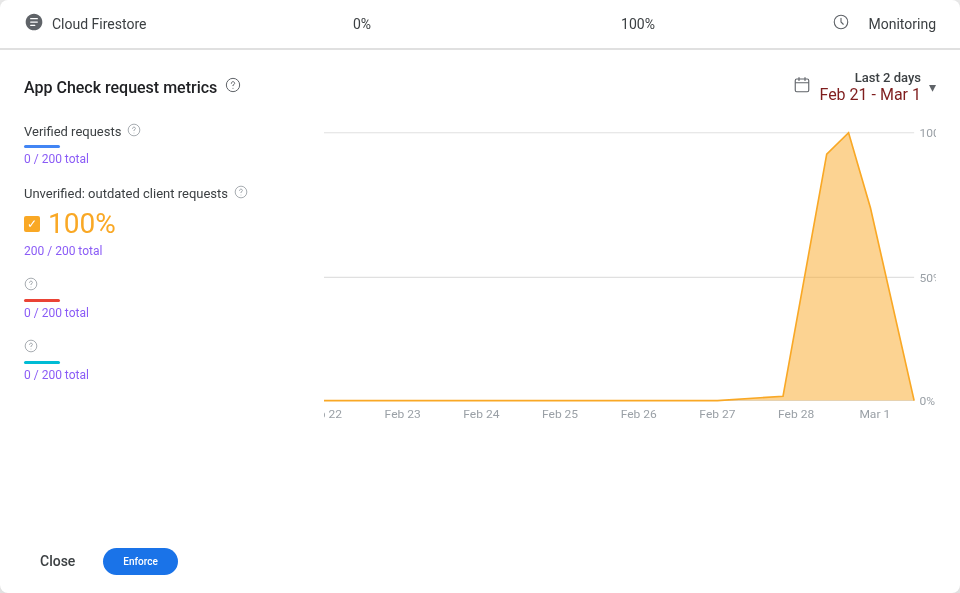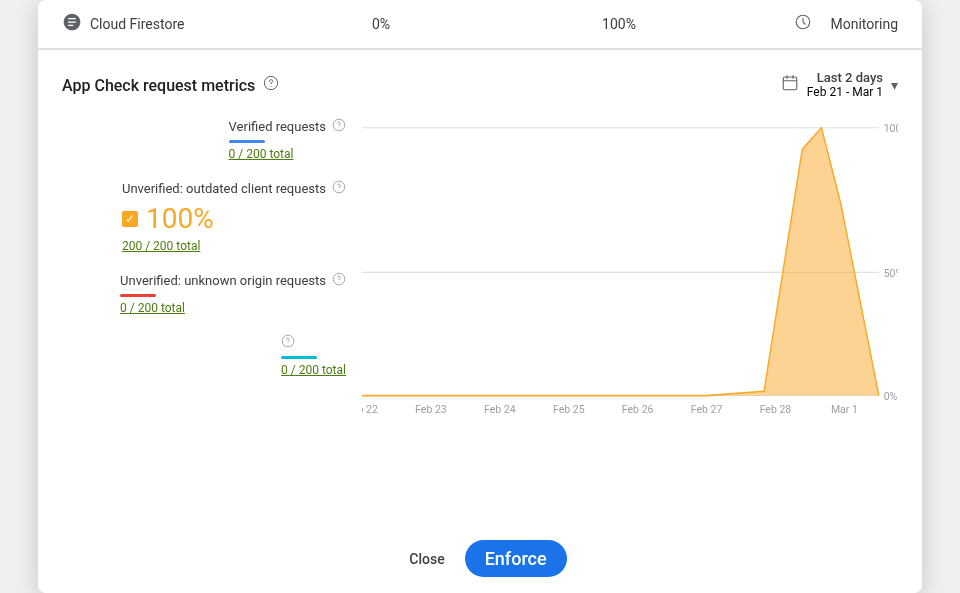--- a/index.html
+++ b/index.html
@@ -12,7 +12,7 @@
       font-family: 'Google Sans', Roboto, Arial, sans-serif;
     }
     .dialog {
-      width: 884px;
+      width: 960px;
       min-height: 593px;
       background: #fff;
       border-radius: 8px;

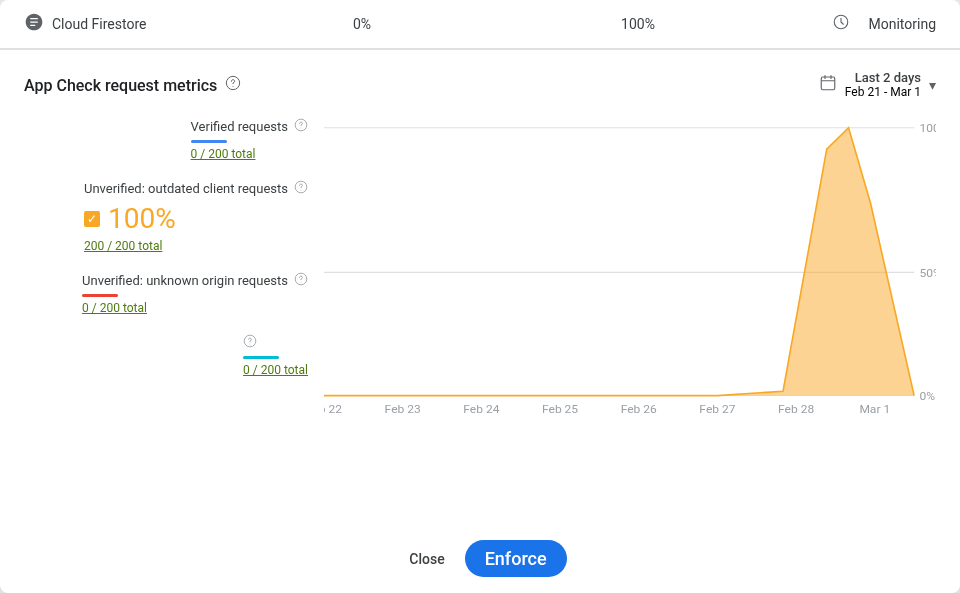--- a/index.html
+++ b/index.html
@@ -85,7 +85,7 @@
     }
     .metrics-title-row {
       display: flex;
-      align-items: flex-end;
+      align-items: center;
       gap: 8px;
     }
     .metrics-title {

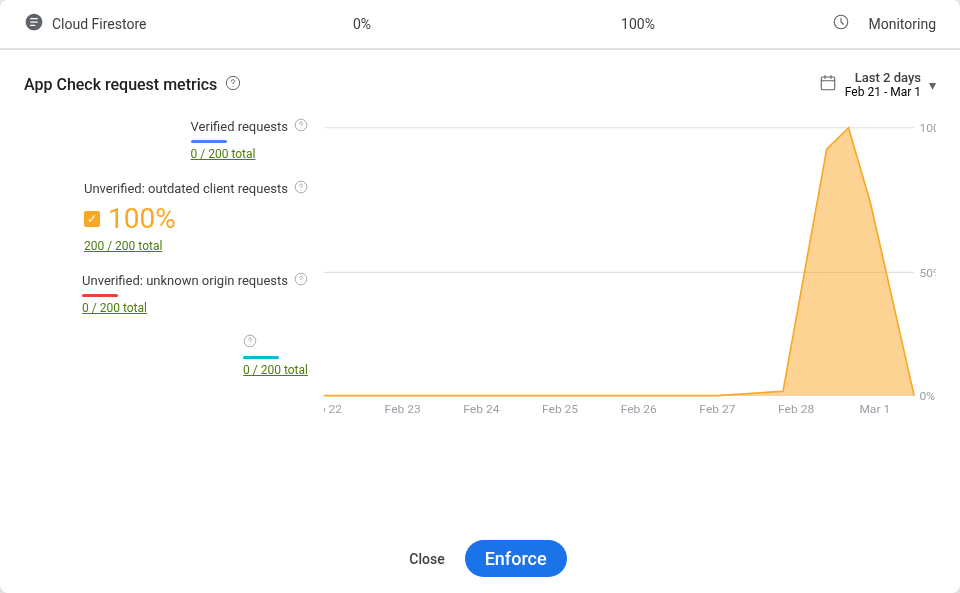--- a/index.html
+++ b/index.html
@@ -119,8 +119,8 @@
       color: #3c4043;
     }
     .date-range-sub {
-      font-size: 12px;
-      color: #000000;
+      font-size: 16px;
+      color: #7f1d1d;
     }
     .chevron-icon {
       color: #5f6368;

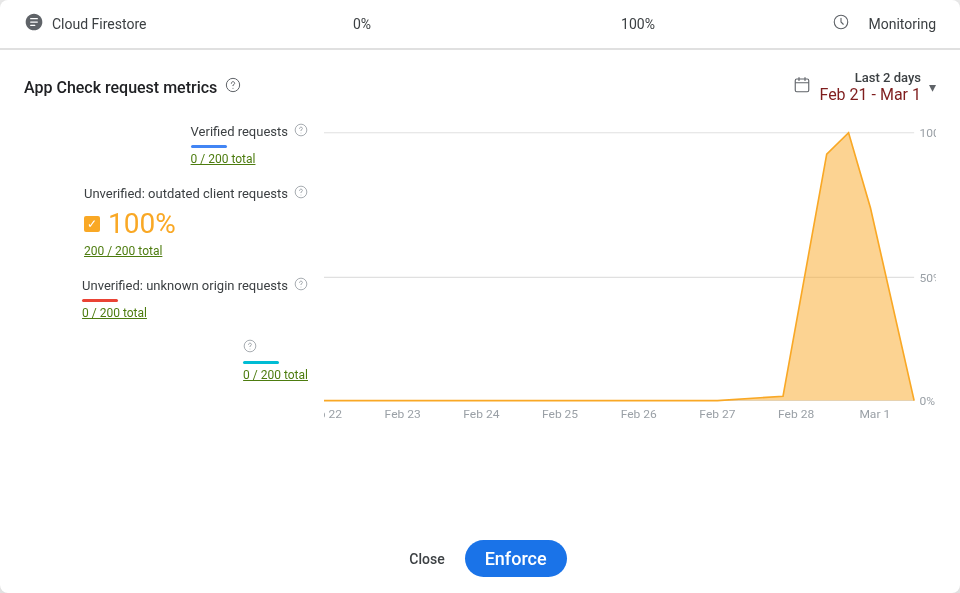--- a/index.html
+++ b/index.html
@@ -140,7 +140,6 @@
       flex-direction: column;
       gap: 0;
       padding-right: 16px;
-      align-items: flex-end;
     }
     .metric-item {
       margin-bottom: 18px;

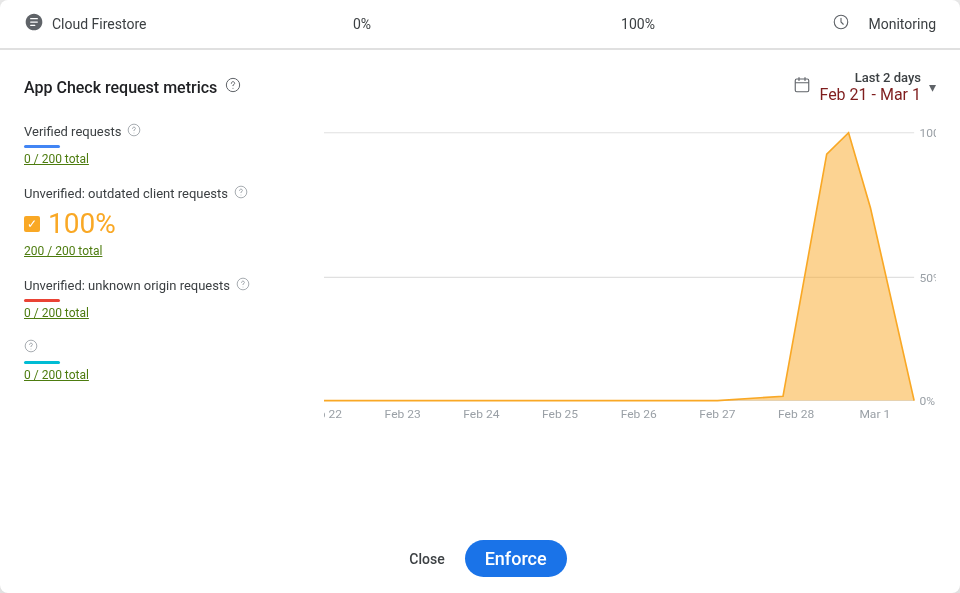--- a/index.html
+++ b/index.html
@@ -162,8 +162,7 @@
     }
     .metric-value {
       font-size: 12px;
-      color: #4d7c0f;
-      text-decoration: underline;
+      color: #8b5cf6;
     }
     .big-percentage-row {
       display: flex;

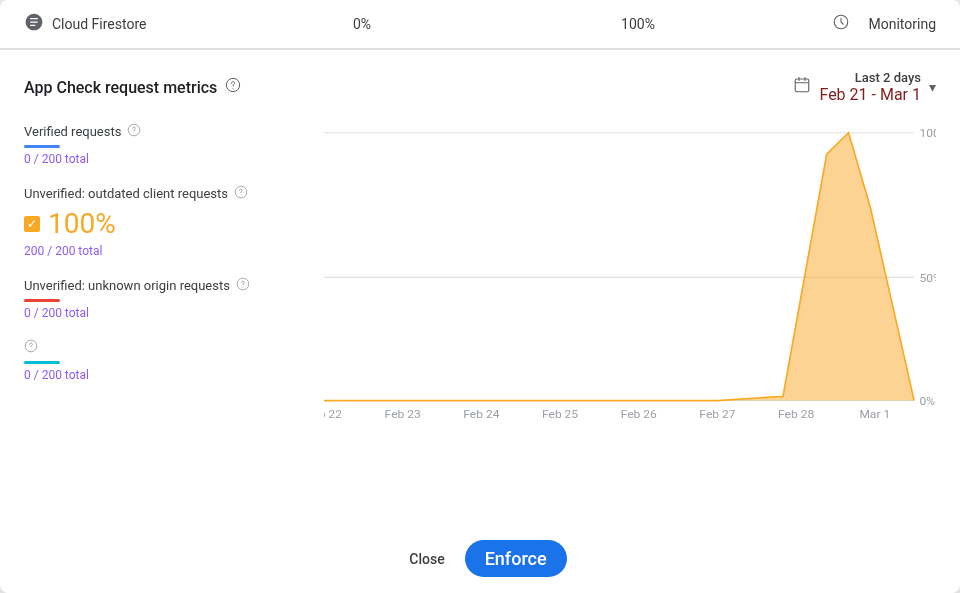--- a/index.html
+++ b/index.html
@@ -346,7 +346,6 @@
 
         <div class="metric-item">
           <div class="metric-label-row">
-            <span class="metric-label">Unverified: unknown origin requests</span>
             <span>
               <svg width="14" height="14" viewBox="0 0 24 24" fill="none">
                 <circle cx="12" cy="12" r="10" stroke="#9aa0a6" stroke-width="1.5"></circle>

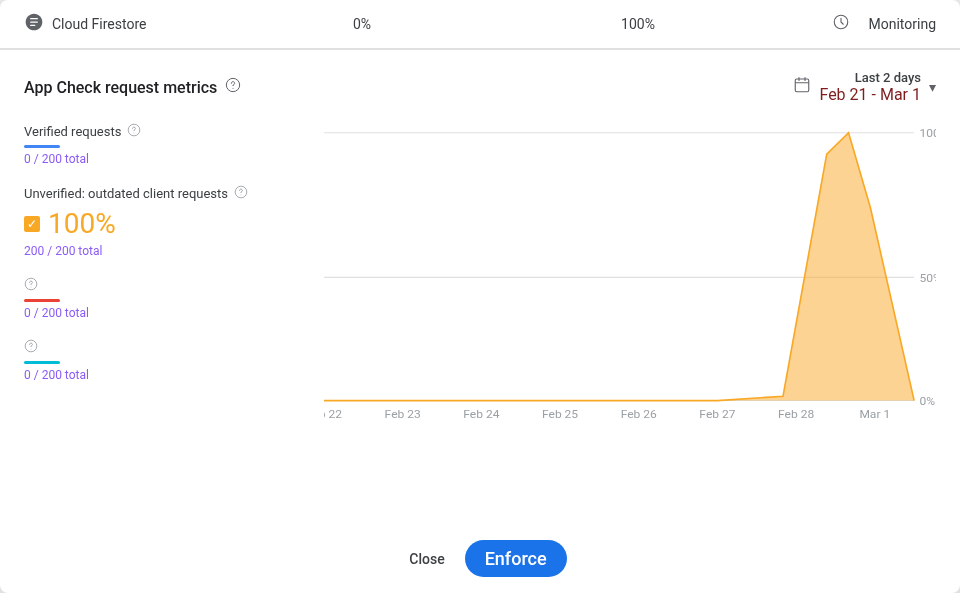--- a/index.html
+++ b/index.html
@@ -213,10 +213,10 @@
     
     .footer {
       display: flex;
-      justify-content: center;
+      justify-content: flex-start;
       align-items: center;
       padding: 16px 24px;
-      gap: 4px;
+      gap: 12px;
     }
     .btn-close {
       background: transparent;

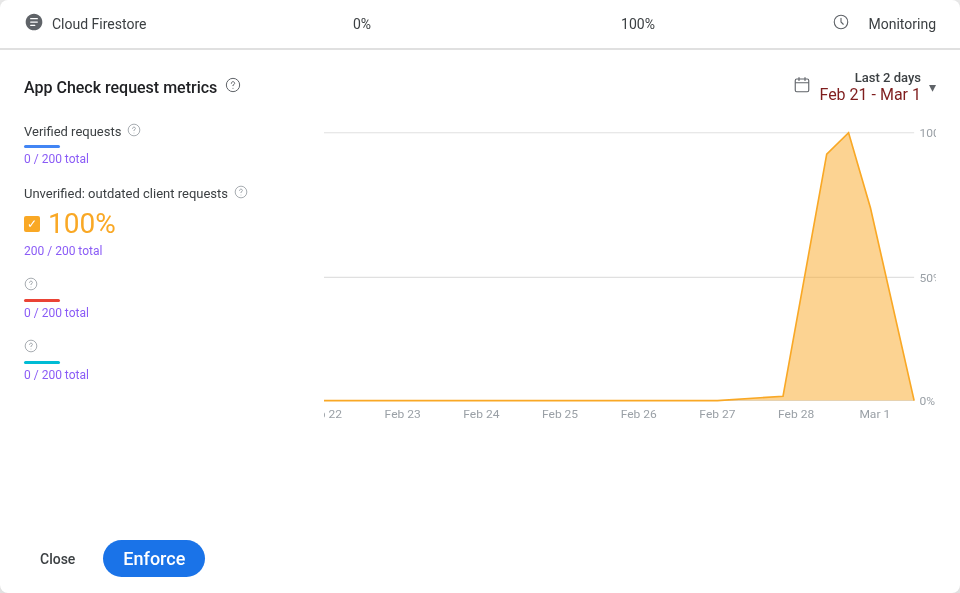--- a/index.html
+++ b/index.html
@@ -232,7 +232,7 @@
     .btn-enforce {
       background: #1a73e8;
       border: none;
-      font-size: 18px;
+      font-size: 10px;
       color: #fff;
       font-weight: 500;
       padding: 8px 20px;

